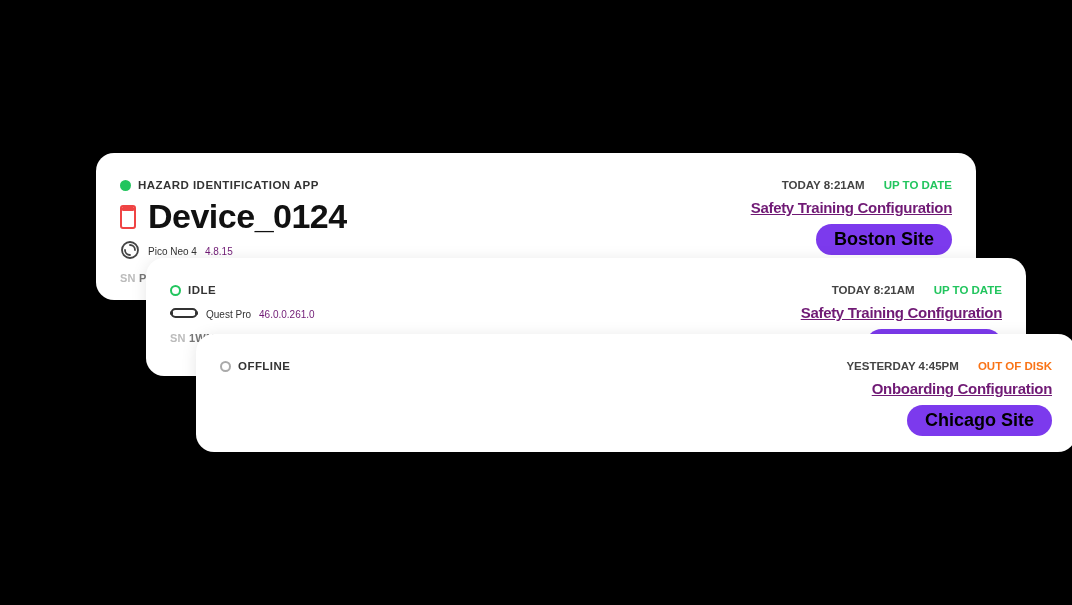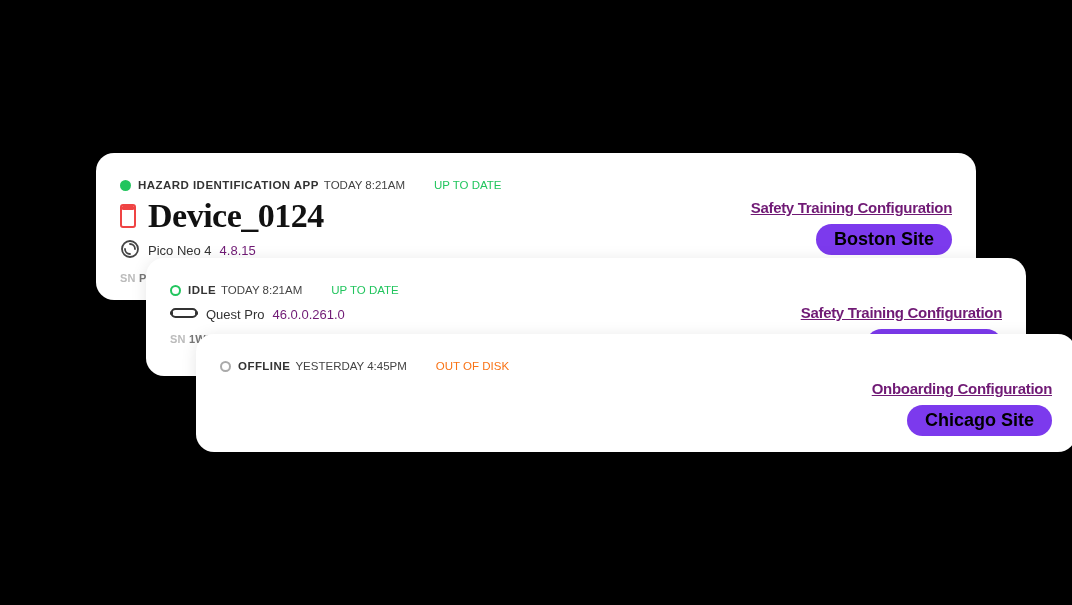--- a/index.html
+++ b/index.html
@@ -31,7 +31,7 @@
 
     .card-top-row {
       display: flex;
-      justify-content: flex-start;
+      justify-content: space-between;
       align-items: center;
       margin-bottom: 6px;
       margin-top: 8px;

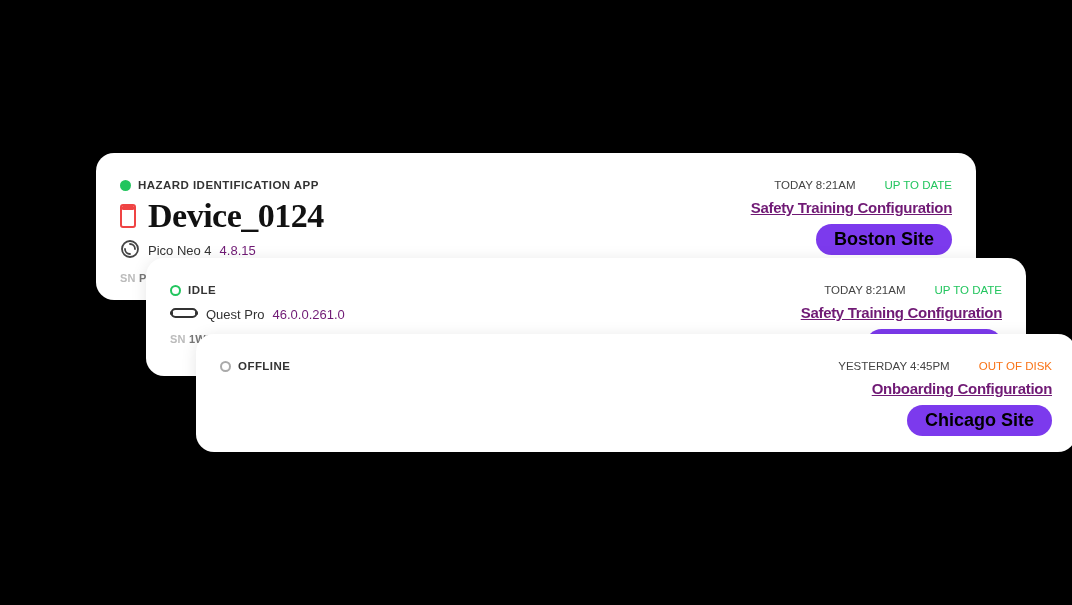--- a/index.html
+++ b/index.html
@@ -60,10 +60,10 @@
     .status-right {
       display: flex;
       align-items: center;
-      gap: 24px;
+      gap: 14px;
       font-size: 11.5px;
       color: #444;
-      font-weight: 400;
+      font-weight: 700;
     }
 
     .status-right .time-block {

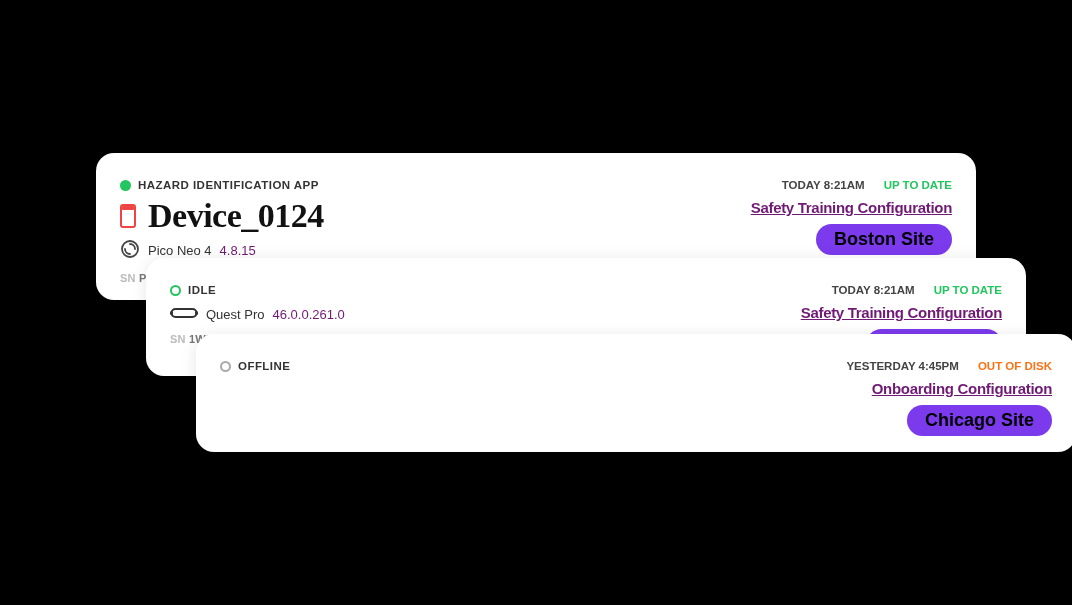--- a/index.html
+++ b/index.html
@@ -97,7 +97,6 @@
       display: flex;
       align-items: center;
       gap: 10px;
-      font-family: Liberation Serif, serif;
     }
 
     .battery-body-red {

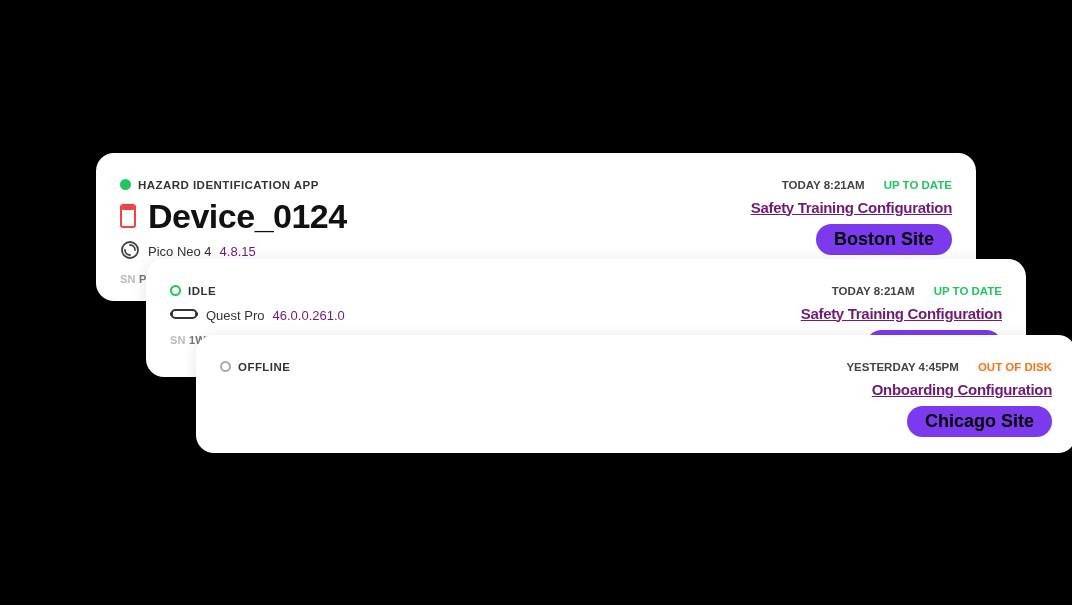--- a/index.html
+++ b/index.html
@@ -150,7 +150,7 @@
       display: flex;
       align-items: center;
       gap: 8px;
-      font-size: 13px;
+      font-size: 10px;
       color: #333;
       margin-top: 4px;
       font-weight: 500;

